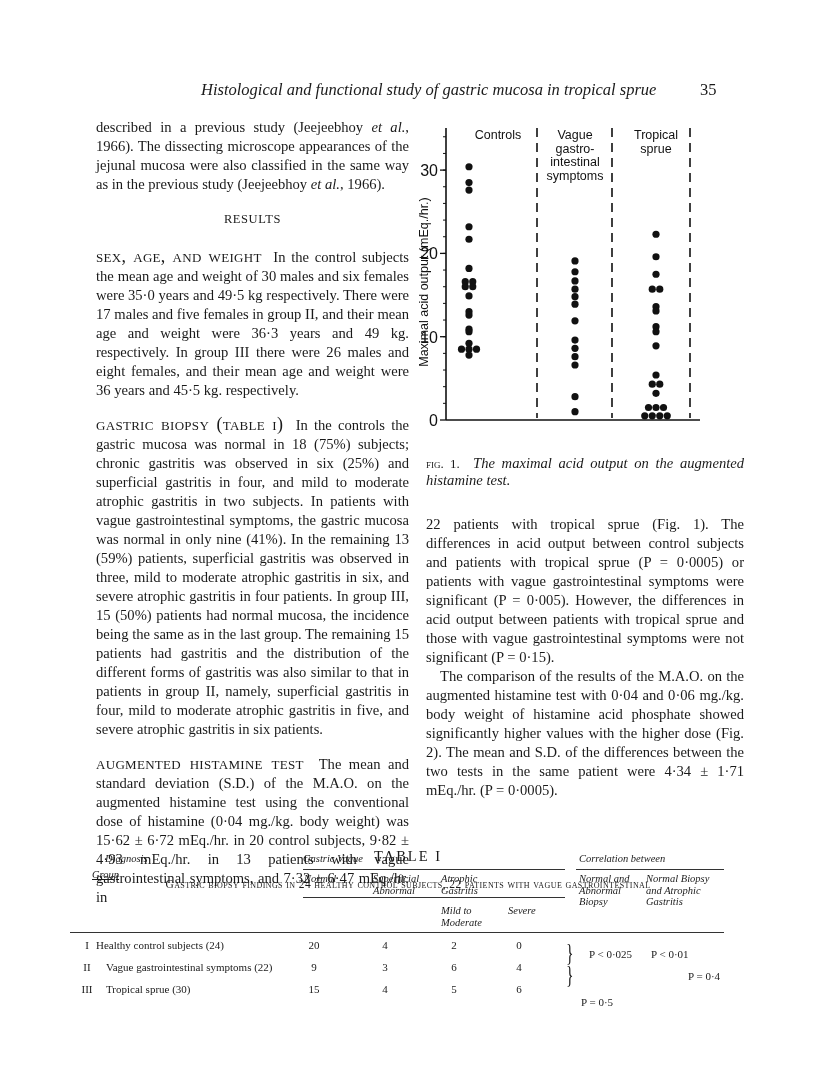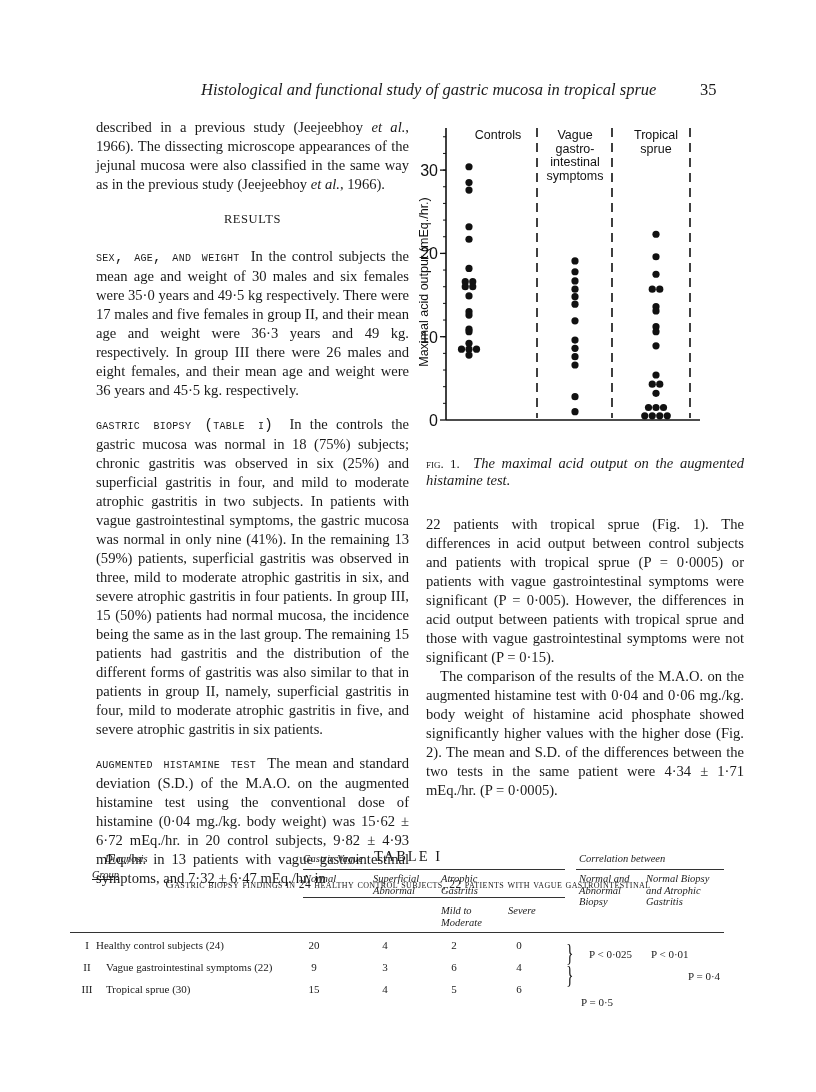--- a/index.html
+++ b/index.html
@@ -12,7 +12,7 @@
   .col { position:absolute; font-size:14.6px; line-height:19px; text-align:justify; }
   .col p { margin:0; text-indent:0; }
   .col p.ind { text-indent:14px; }
-  .col .sc { font-variant:small-caps; font-size:14px; letter-spacing:0.3px;font-family:Liberation Mono, monospace; }
+  .col .sc { font-variant:small-caps; font-size:18px; letter-spacing:0.3px; }
   .section-head { text-align:center; font-size:12.5px; letter-spacing:0.6px; margin:16px 0 18px 0 !important; }
   .gap { height:15px; }
   .fig-caption { left:426px; top:455px; width:318px; font-size:14.6px; line-height:16px; text-align:justify; }

